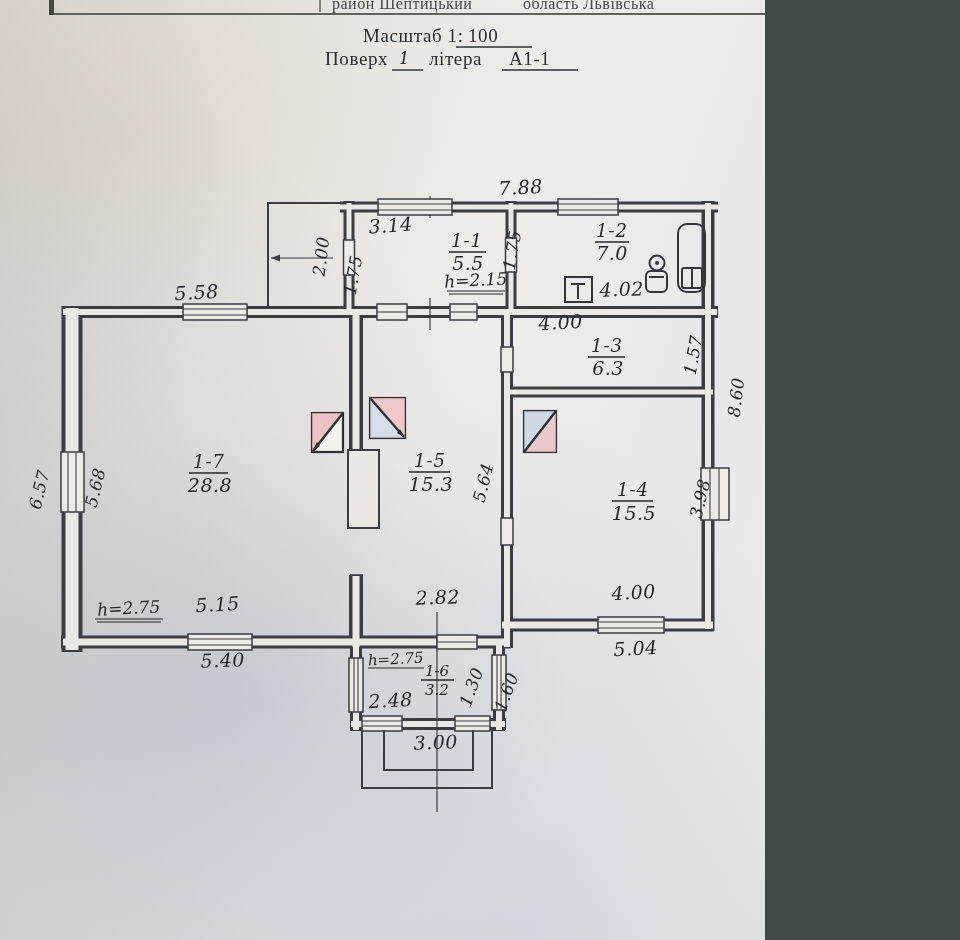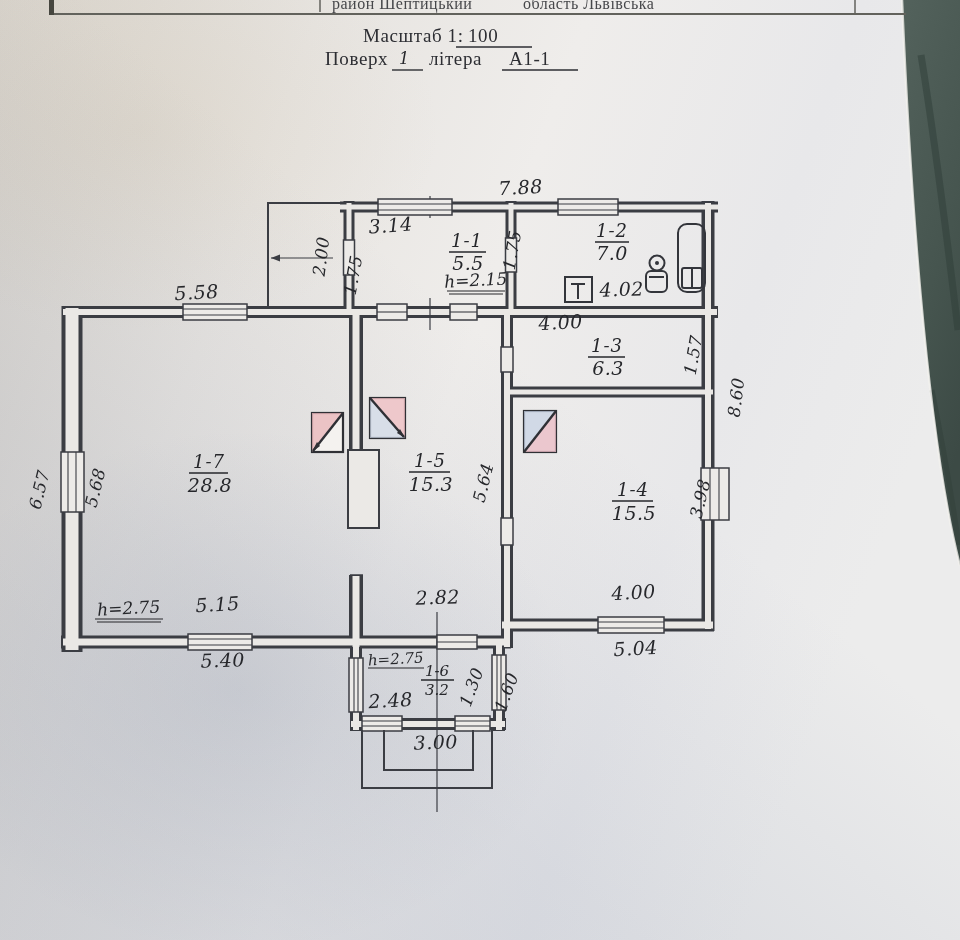--- a/index.html
+++ b/index.html
@@ -3,7 +3,7 @@
 <meta charset="utf-8">
 <style>
   html,body{margin:0;padding:0;background:#3e4a45;}
-  .stage{position:relative;width:960px;height:940px;overflow:hidden;}
+  .stage{position:relative;width:765px;height:940px;overflow:hidden;}
   svg text{font-family:"DejaVu Serif",serif;font-style:italic;fill:#26272b;}
   .dim{font-size:19px;letter-spacing:.5px;}
   .dimr{font-size:17px;letter-spacing:.5px;}

